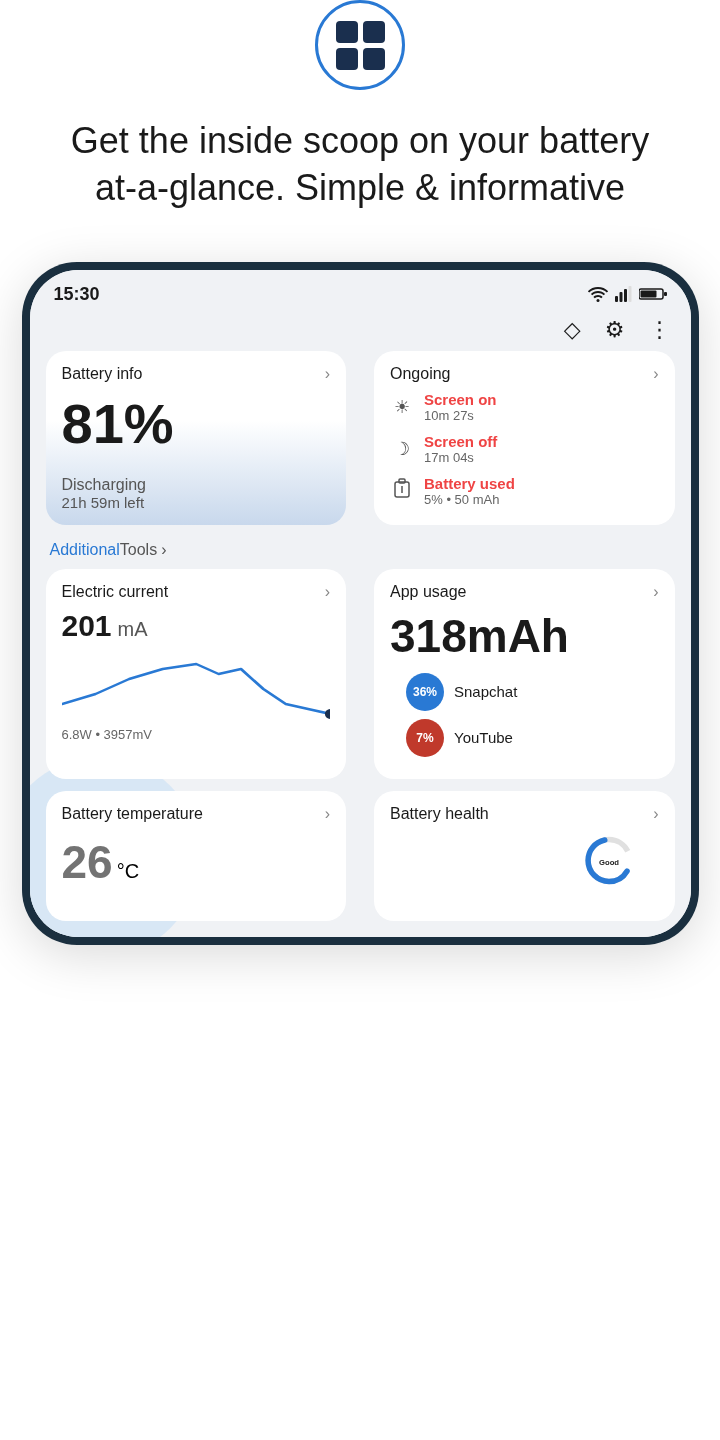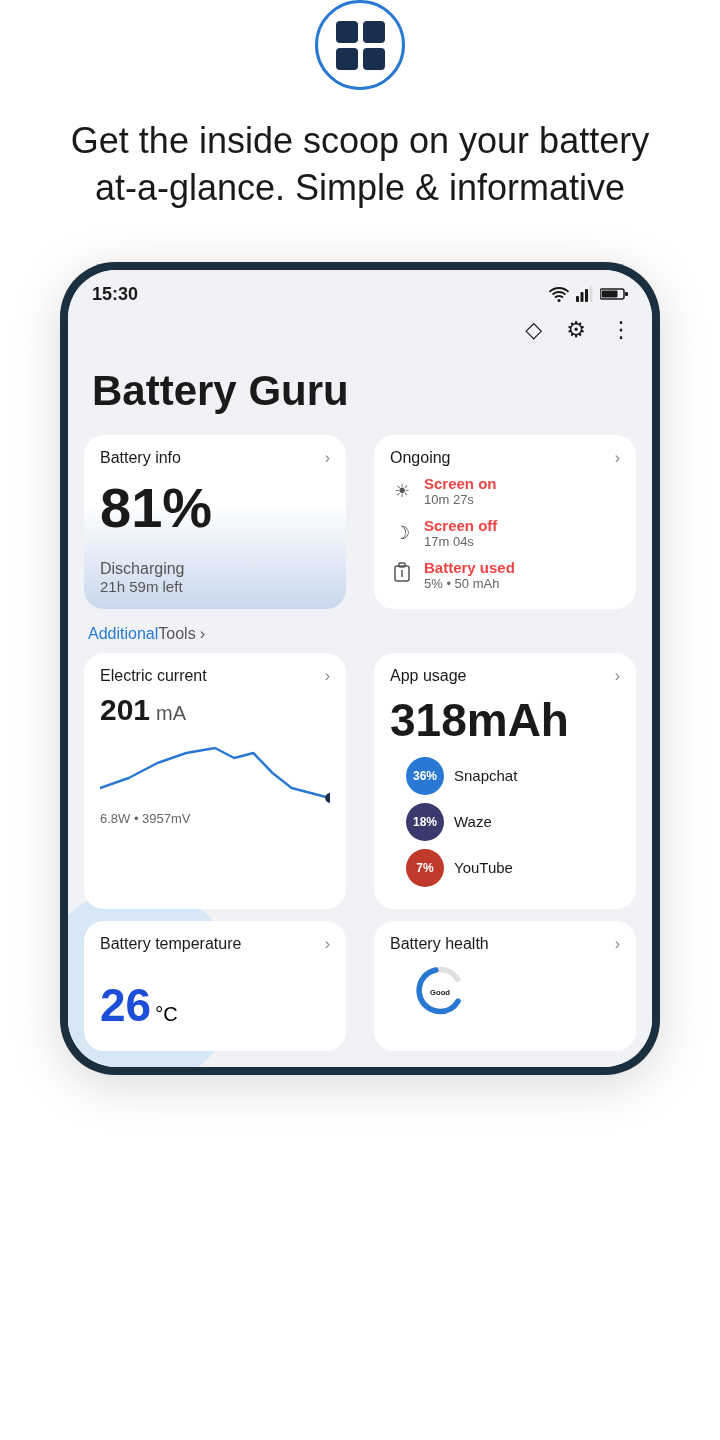--- a/index.html
+++ b/index.html
@@ -60,7 +60,7 @@
 
     
     .phone-container {
-      width: 600px;
+      width: 677px;
       background: #1a2f3f;
       border-radius: 55px;
       padding: 8px;

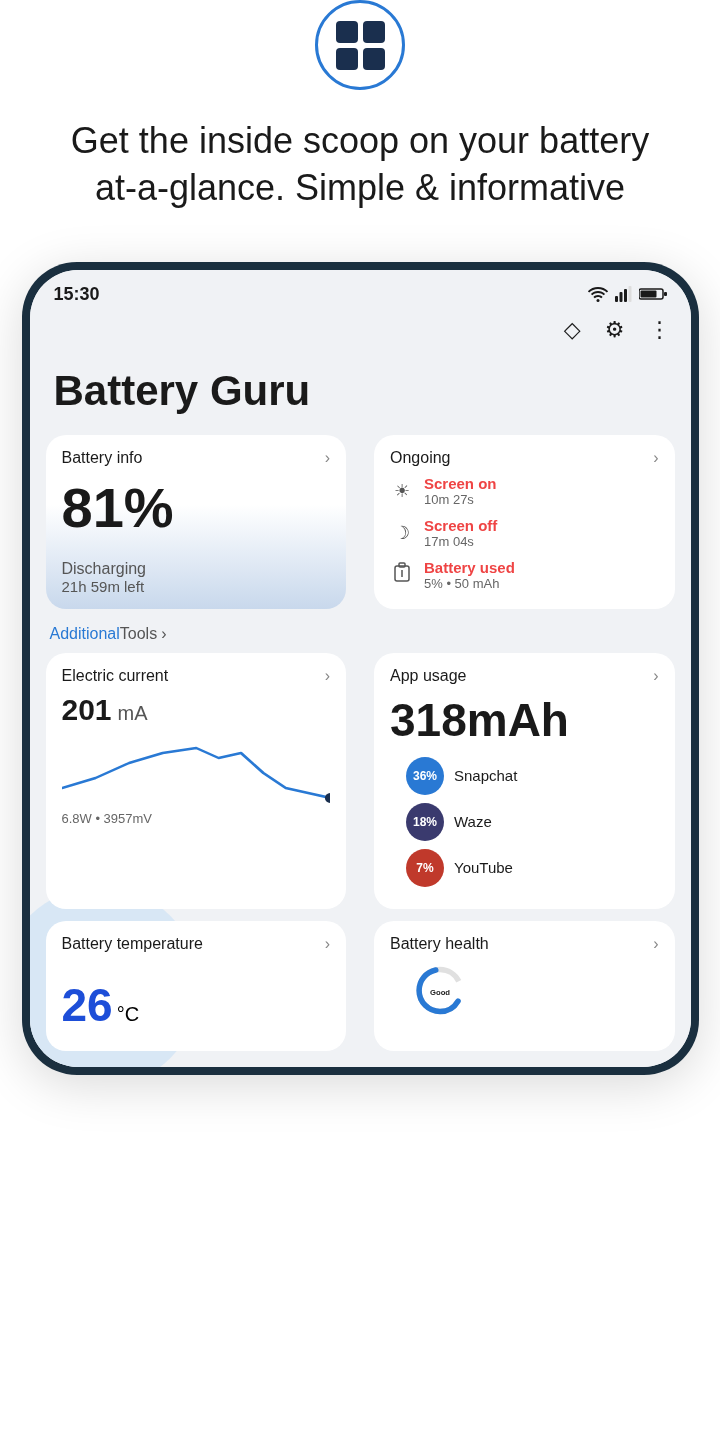--- a/index.html
+++ b/index.html
@@ -393,9 +393,6 @@
       <span class="header-icon">⋮</span>
     </div>
 
-    <div class="app-title-bar">
-      <h1 class="app-title">Battery Guru</h1>
-    </div>
 
     <div class="cards-container">
       <div class="blob-decoration"></div>

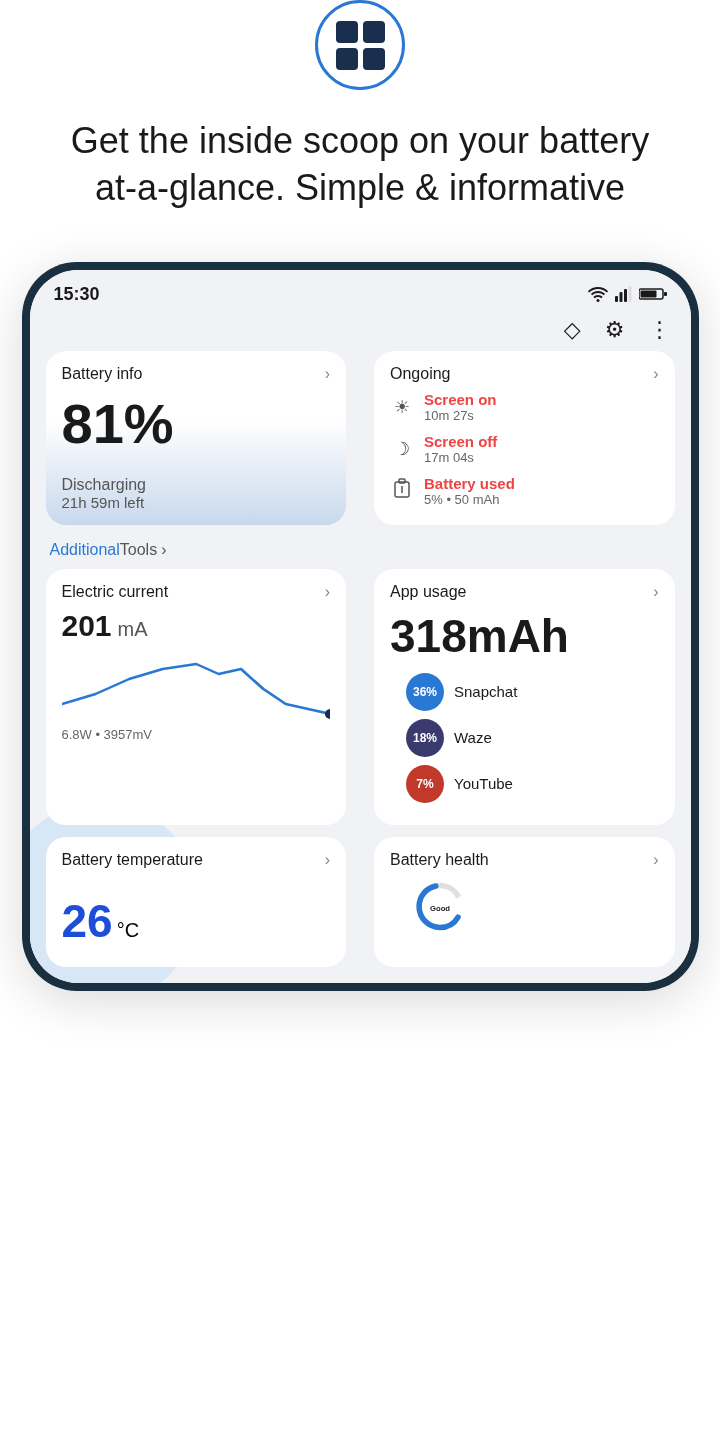--- a/index.html
+++ b/index.html
@@ -492,12 +492,6 @@
               <span class="app-name">Snapchat</span>
             </div>
             <div class="app-item">
-              <div class="app-badge badge-navy">
-                <span>18%</span>
-              </div>
-              <span class="app-name">Waze</span>
-            </div>
-            <div class="app-item">
               <div class="app-badge badge-red">
                 <span>7%</span>
               </div>

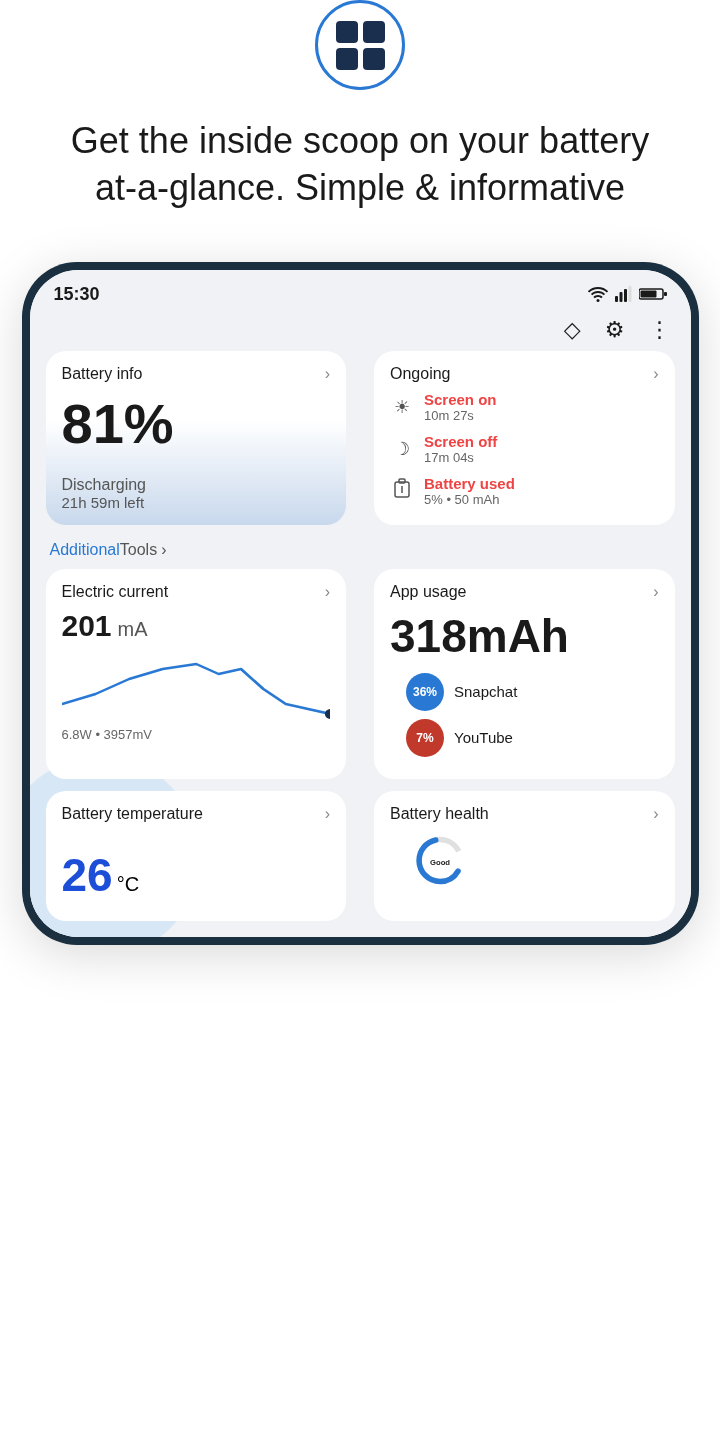--- a/index.html
+++ b/index.html
@@ -319,8 +319,8 @@
     .battery-temp-value {
       font-size: 46px;
       font-weight: 700;
-      color: #1d4ed8;
-      margin-top: 17px;
+      color: #737373;
+      margin-top: 4px;
     }
 
     .battery-temp-unit {

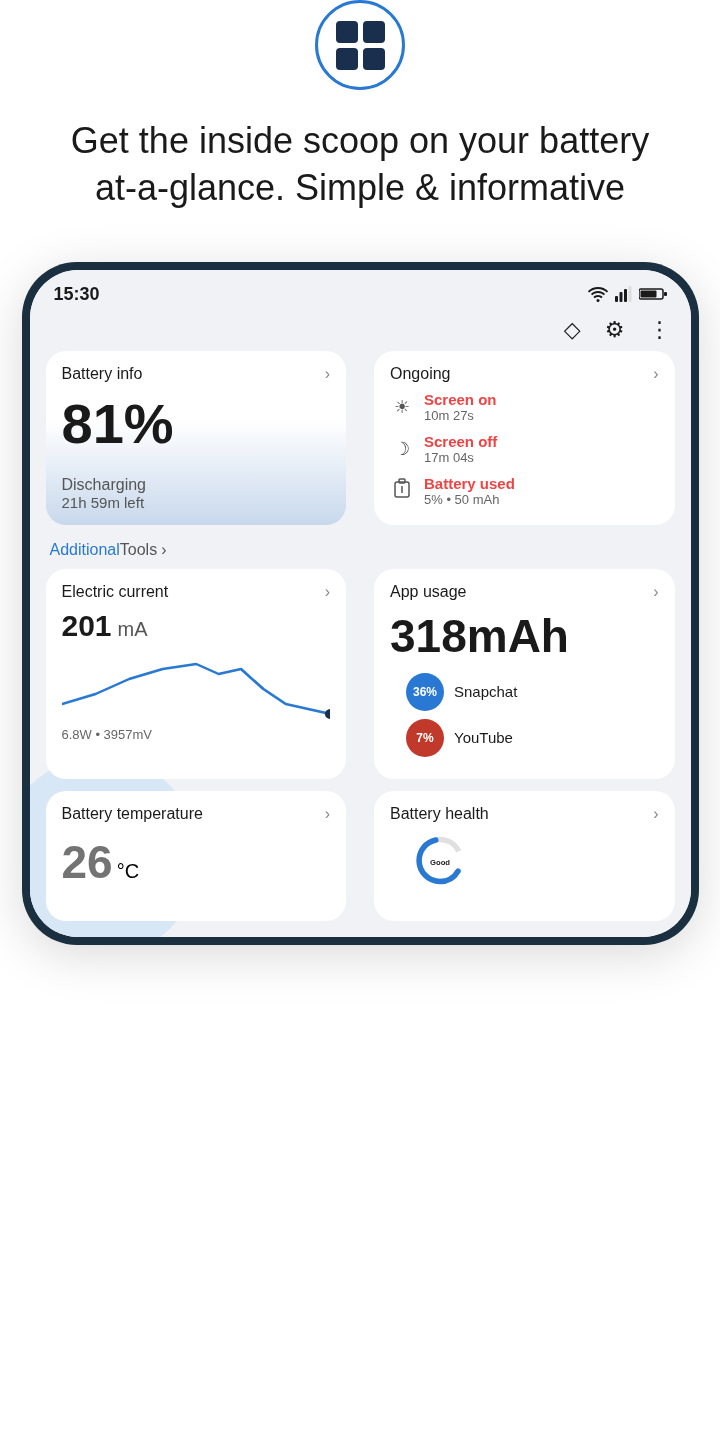--- a/index.html
+++ b/index.html
@@ -331,7 +331,7 @@
     
     .health-donut {
       display: flex;
-      justify-content: flex-start;
+      justify-content: flex-end;
       align-items: center;
       margin-top: 8px;
     }

